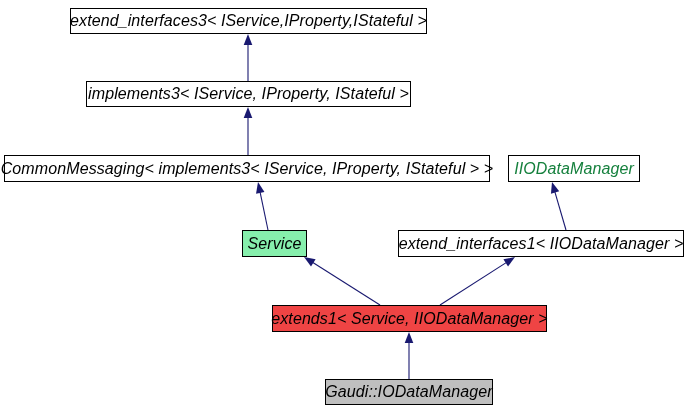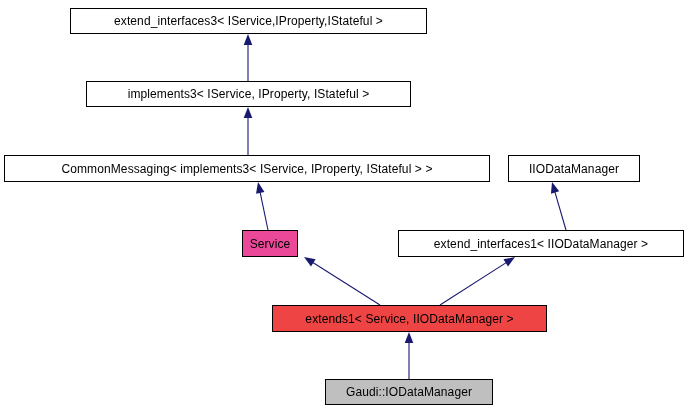--- a/index.html
+++ b/index.html
@@ -30,7 +30,7 @@
     border: 1px solid #000000;
     background: #ffffff;
     color: #000000;
-    font-size: 12px;
+    font-size: 16px;
     line-height: 1;
     display: flex;
     align-items: center;
@@ -38,6 +38,7 @@
     white-space: nowrap;
     letter-spacing: 0.1px;
     z-index: 2;
+    font-style: italic;
   }
   .node.highlight {
     background: #bfbfbf;

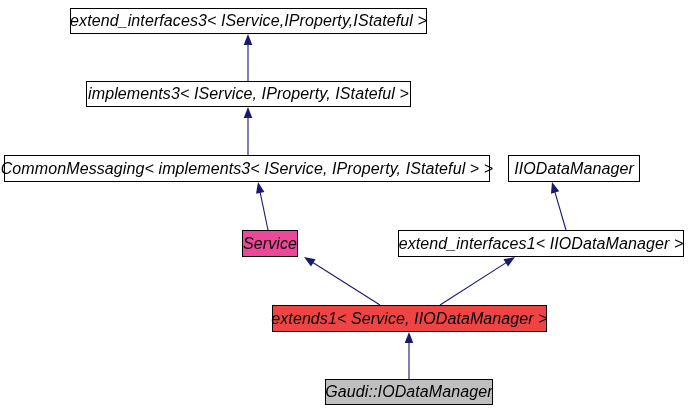--- a/index.html
+++ b/index.html
@@ -94,7 +94,7 @@
       <div class="node" style="left: 4px; top: 155px; width: 486px; height: 27px; border-color: rgb(0, 0, 0); color: rgb(0, 0, 0); background: rgb(255, 255, 255); justify-content: center;">
         <span class="node-label">CommonMessaging&lt; implements3&lt; IService, IProperty, IStateful &gt; &gt;</span>
       </div>
-      <div class="node" style="left: 508px; top: 155px; width: 132px; height: 27px; border-color: rgb(0, 0, 0); color: #000000; background: rgb(255, 255, 255);">
+      <div class="node" style="left: 508px; top: 155px; width: 132px; height: 27px; border-color: rgb(0, 0, 0); color: #15803d; background: rgb(255, 255, 255);">
         <span class="node-label">IIODataManager</span>
       </div>
       <div class="node" style="left: 242px; top: 230px; width: 56px; height: 27px; border-color: rgb(0, 0, 0); color: rgb(0, 0, 0); background: #ec4899;">

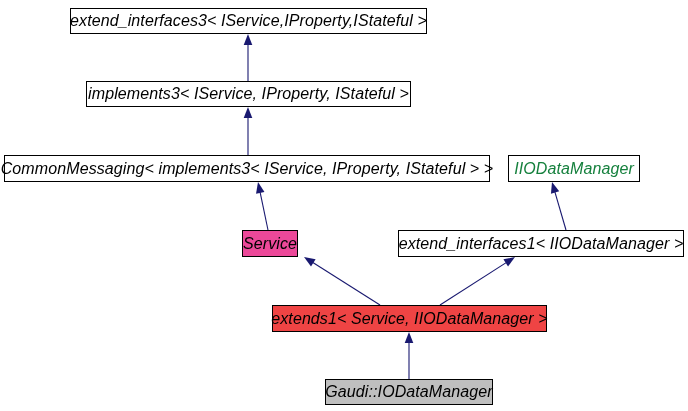--- a/index.html
+++ b/index.html
@@ -97,7 +97,7 @@
       <div class="node" style="left: 508px; top: 155px; width: 132px; height: 27px; border-color: rgb(0, 0, 0); color: #15803d; background: rgb(255, 255, 255);">
         <span class="node-label">IIODataManager</span>
       </div>
-      <div class="node" style="left: 242px; top: 230px; width: 56px; height: 27px; border-color: rgb(0, 0, 0); color: rgb(0, 0, 0); background: #ec4899;">
+      <div class="node" style="left: 242px; top: 230px; width: 65px; height: 27px; border-color: rgb(0, 0, 0); color: rgb(0, 0, 0); background: #86efac;">
         <span class="node-label">Service</span>
       </div>
       <div class="node" style="left: 398px; top: 230px; width: 286px; height: 27px; border-color: rgb(0, 0, 0); color: rgb(0, 0, 0); background: rgb(255, 255, 255);">

